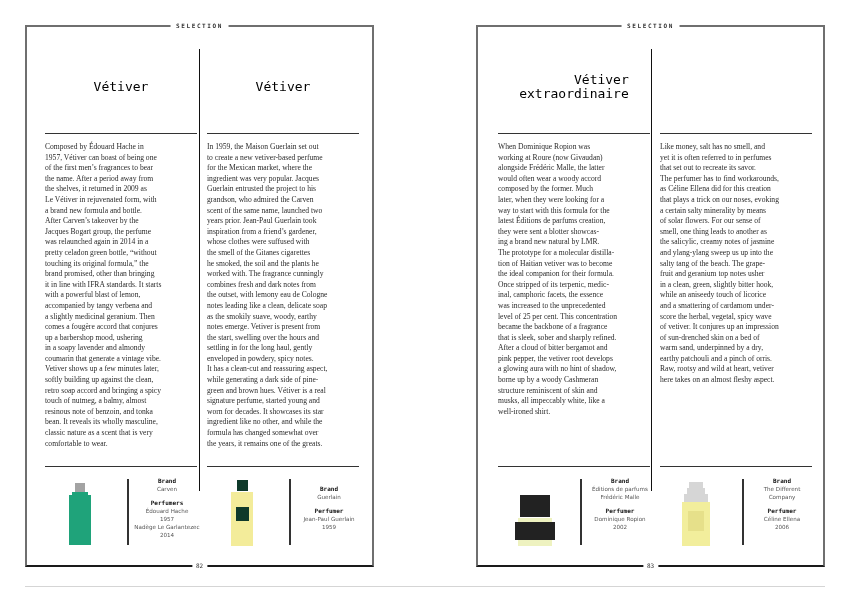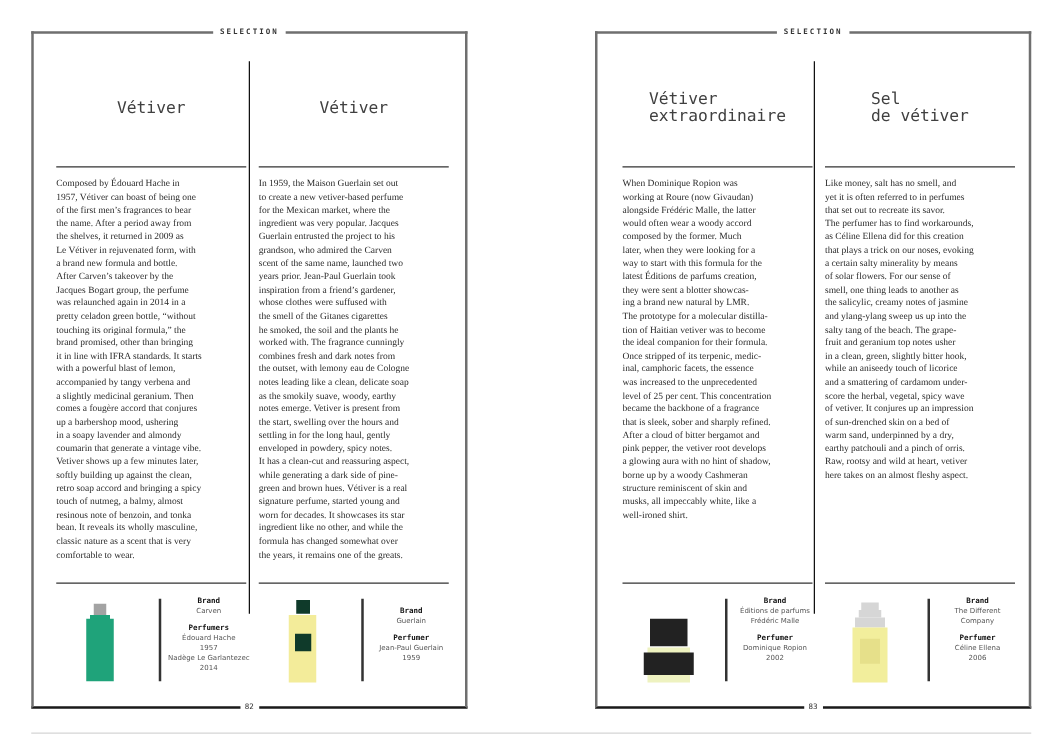--- a/index.html
+++ b/index.html
@@ -33,9 +33,9 @@
   }
   .col-title {
     position: absolute; top: 30px; left: 0; width: 100%; height: 60px;
-    display: flex; align-items: center; justify-content: center; text-align: left;
+    display: flex; align-items: center; justify-content: center; text-align: right;
     font-family: "DejaVu Sans Mono", monospace; font-size: 13px; line-height: 14px;
-    color: #404040; white-space: pre-line;
+    color: #000000; white-space: pre-line;
   }
   .rule {
     position: absolute; left: 0; width: 100%; height: 1px; background: #333;

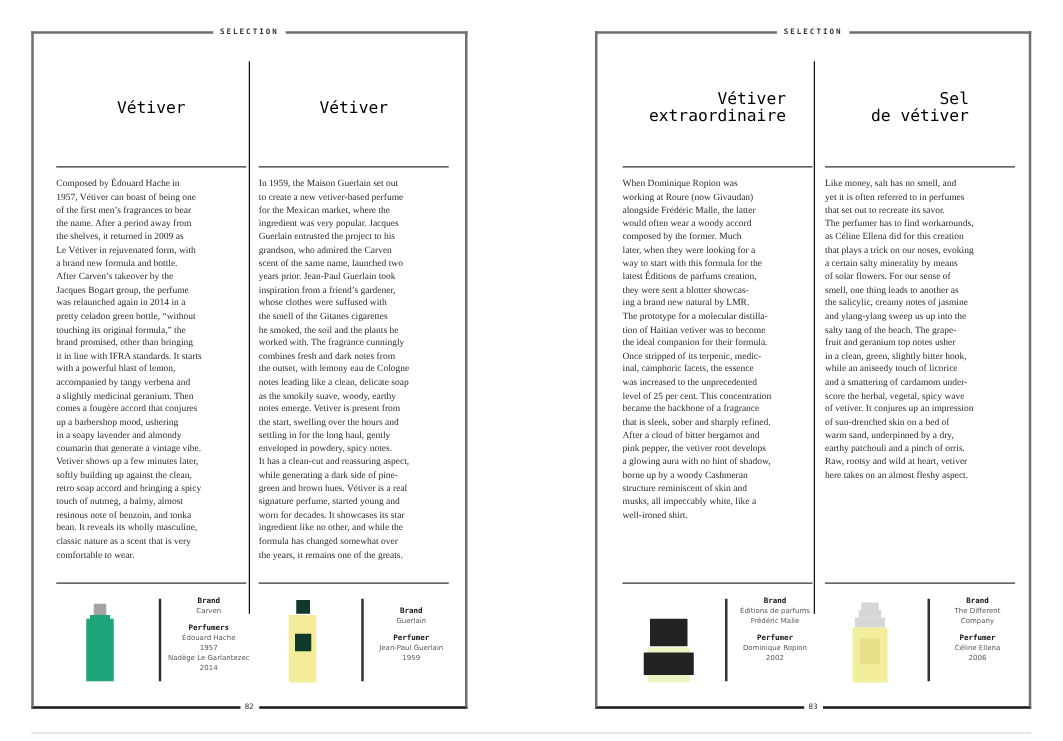--- a/index.html
+++ b/index.html
@@ -236,8 +236,6 @@
   </div>
 
   <div class="col" style="left:182px;">
-    <div class="col-title">Sel
-de vétiver</div>
     <div class="rule top"></div>
     <div class="col-body">Like money, salt has no smell, and
 yet it is often referred to in perfumes

